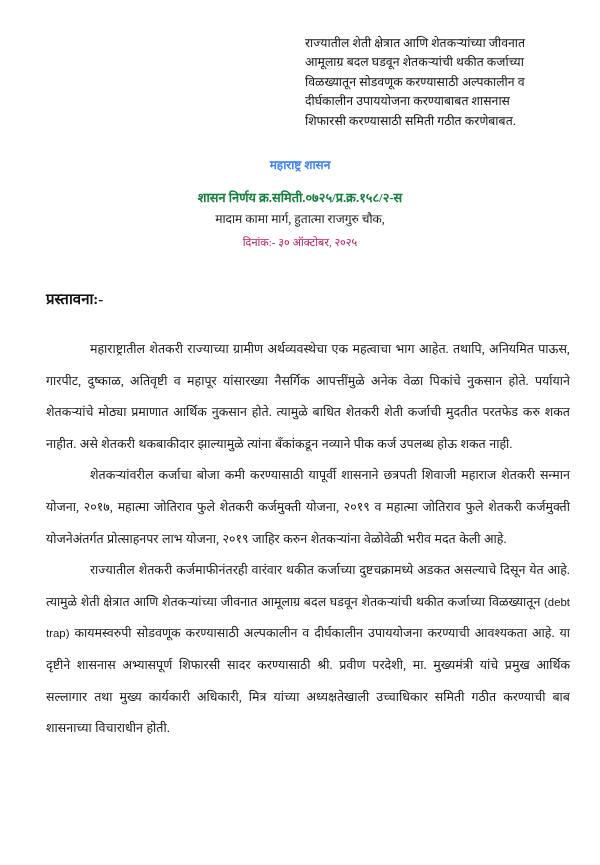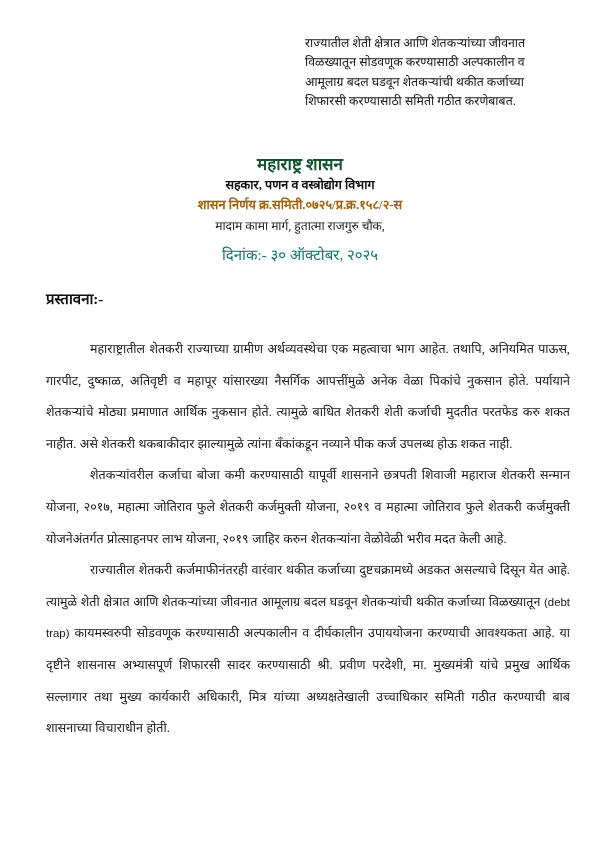--- a/index.html
+++ b/index.html
@@ -117,8 +117,8 @@
 
   <div class="subject-block">
     <div class="subject-line">राज्यातील शेती क्षेत्रात आणि शेतकऱ्यांच्या जीवनात</div>
+    <div class="subject-line">आमूलाग्र बदल घडवून शेतकऱ्यांची थकीत कर्जाच्या</div>
     <div class="subject-line">विळख्यातून सोडवणूक करण्यासाठी  अल्पकालीन व</div>
-    <div class="subject-line">आमूलाग्र बदल घडवून शेतकऱ्यांची थकीत कर्जाच्या</div>
     <div class="subject-line">शिफारसी करण्यासाठी  समिती गठीत करणेबाबत.</div>
   </div>
 

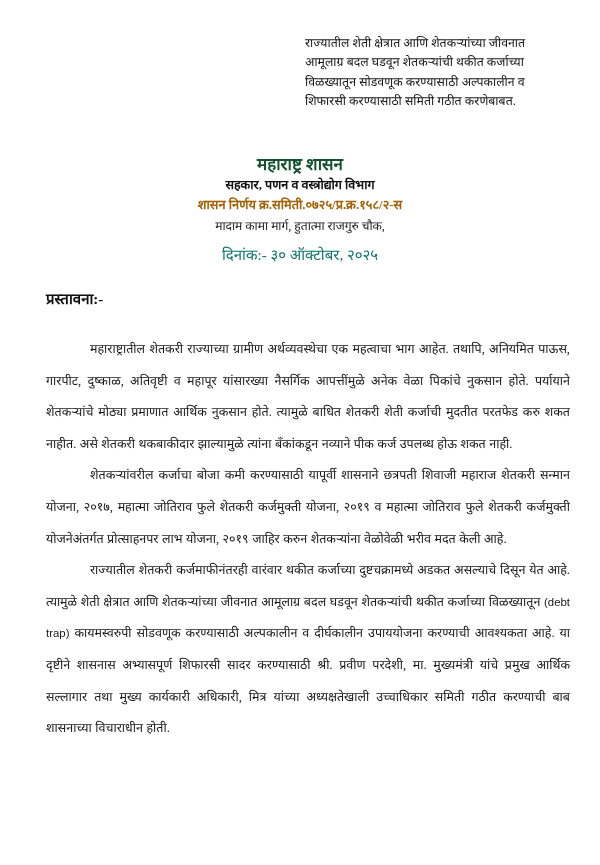--- a/index.html
+++ b/index.html
@@ -119,6 +119,7 @@
     <div class="subject-line">राज्यातील शेती क्षेत्रात आणि शेतकऱ्यांच्या जीवनात</div>
     <div class="subject-line">आमूलाग्र बदल घडवून शेतकऱ्यांची थकीत कर्जाच्या</div>
     <div class="subject-line">विळख्यातून सोडवणूक करण्यासाठी  अल्पकालीन व</div>
+    <div class="subject-line">दीर्घकालीन  उपाययोजना  करण्याबाबत  शासनास</div>
     <div class="subject-line">शिफारसी करण्यासाठी  समिती गठीत करणेबाबत.</div>
   </div>
 

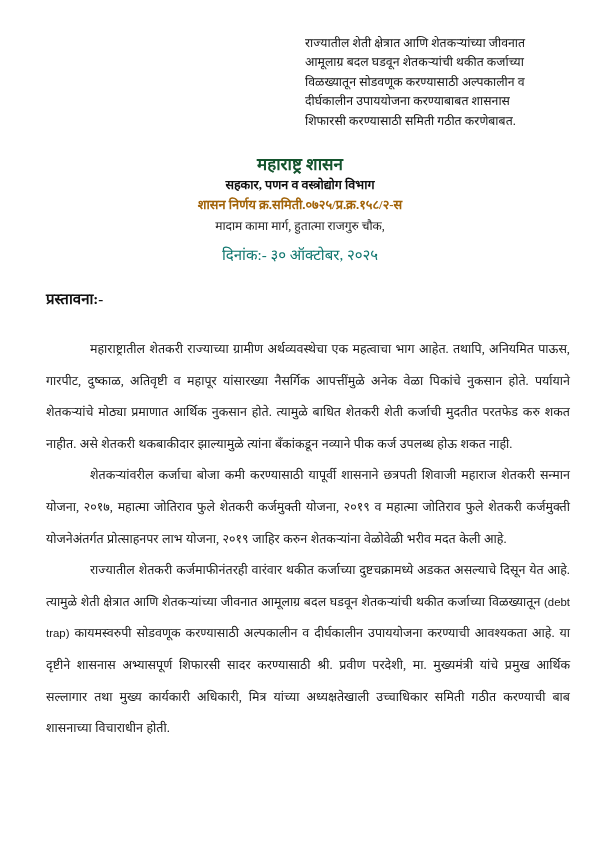--- a/index.html
+++ b/index.html
@@ -46,10 +46,10 @@
     text-align: center;
   }
   .gov-title {
-    font-size: 17px;
+    font-size: 12px;
     font-weight: bold;
     line-height: 20px;
-    color: #14532d;
+    color: #3b82f6;
   }
   .gov-dept {
     font-size: 12.6px;

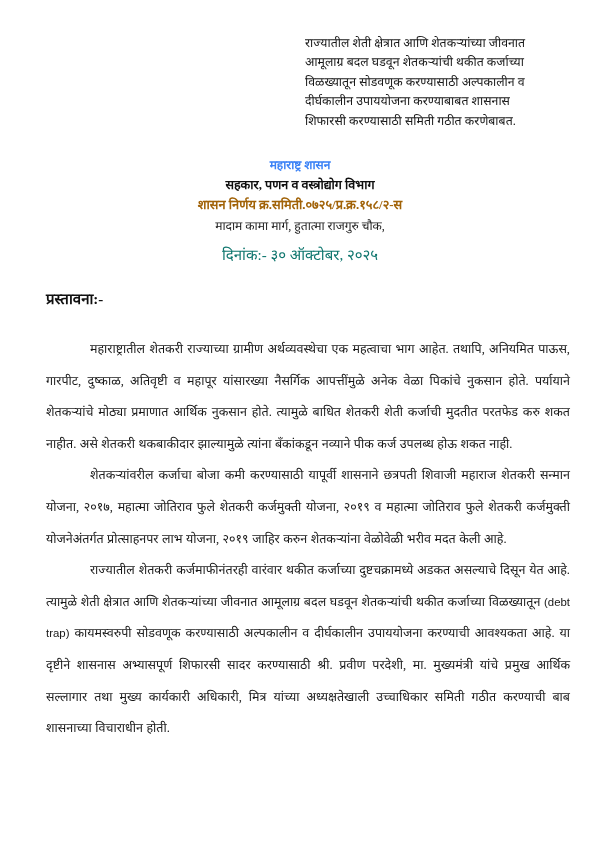--- a/index.html
+++ b/index.html
@@ -125,7 +125,6 @@
 
   <div class="gov-block">
     <div class="gov-title">महाराष्ट्र शासन</div>
-    <div class="gov-dept">सहकार, पणन व वस्त्रोद्योग विभाग</div>
     <div class="gov-grnum">शासन निर्णय क्र.समिती.०७२५/प्र.क्र.१५८/२-स</div>
     <div class="gov-addr">मादाम कामा मार्ग, हुतात्मा राजगुरु चौक,</div>
     <div class="gov-date">दिनांक:- ३० ऑक्टोबर, २०२५</div>

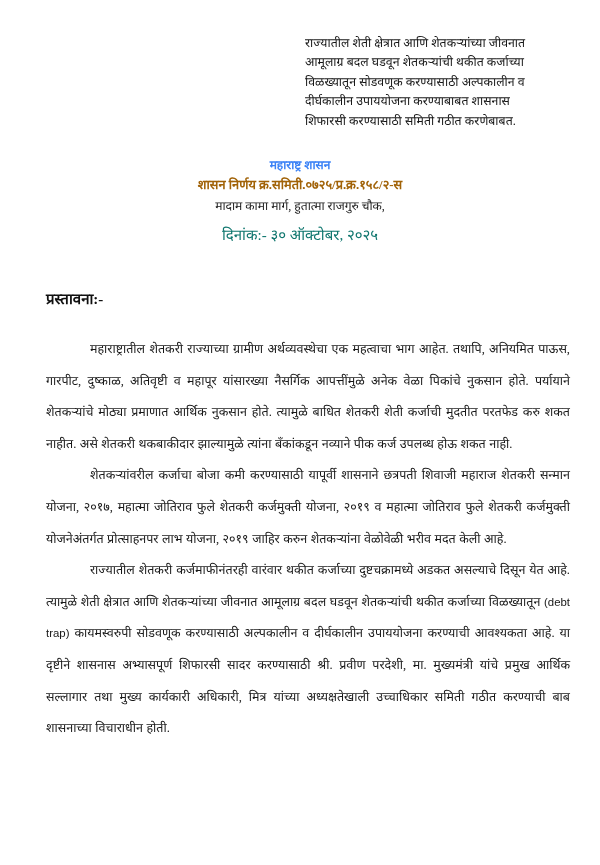--- a/index.html
+++ b/index.html
@@ -61,7 +61,8 @@
     font-size: 12.8px;
     font-weight: bold;
     line-height: 21px;
-    color: #a16207;
+    color: #15803d;
+    margin-top: 13px;
   }
   .gov-addr {
     font-size: 12.1px;

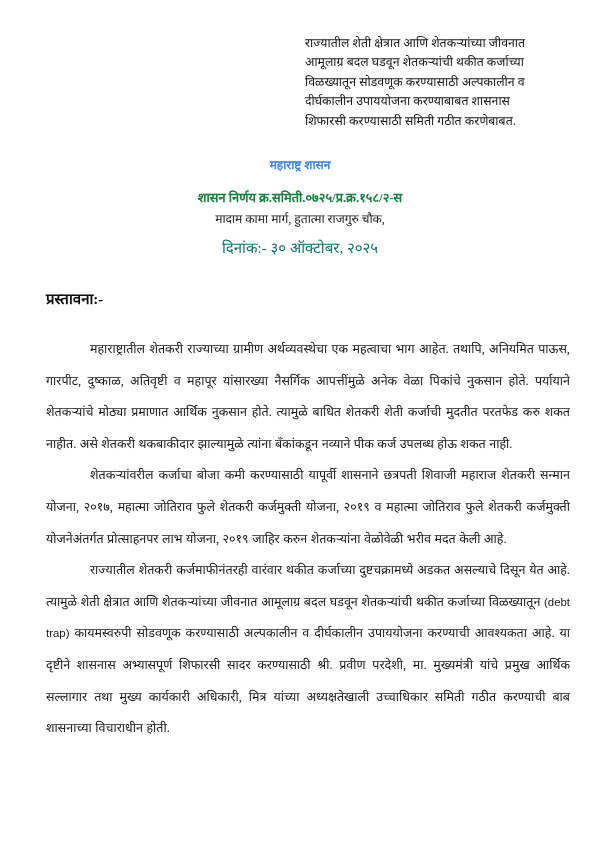--- a/index.html
+++ b/index.html
@@ -70,10 +70,10 @@
     color: #181818;
   }
   .gov-date {
-    font-size: 15px;
+    font-size: 11px;
     line-height: 20.5px;
-    color: #0f766e;
-    margin-top: 8px;
+    color: #be185d;
+    margin-top: 2px;
   }
 
   

